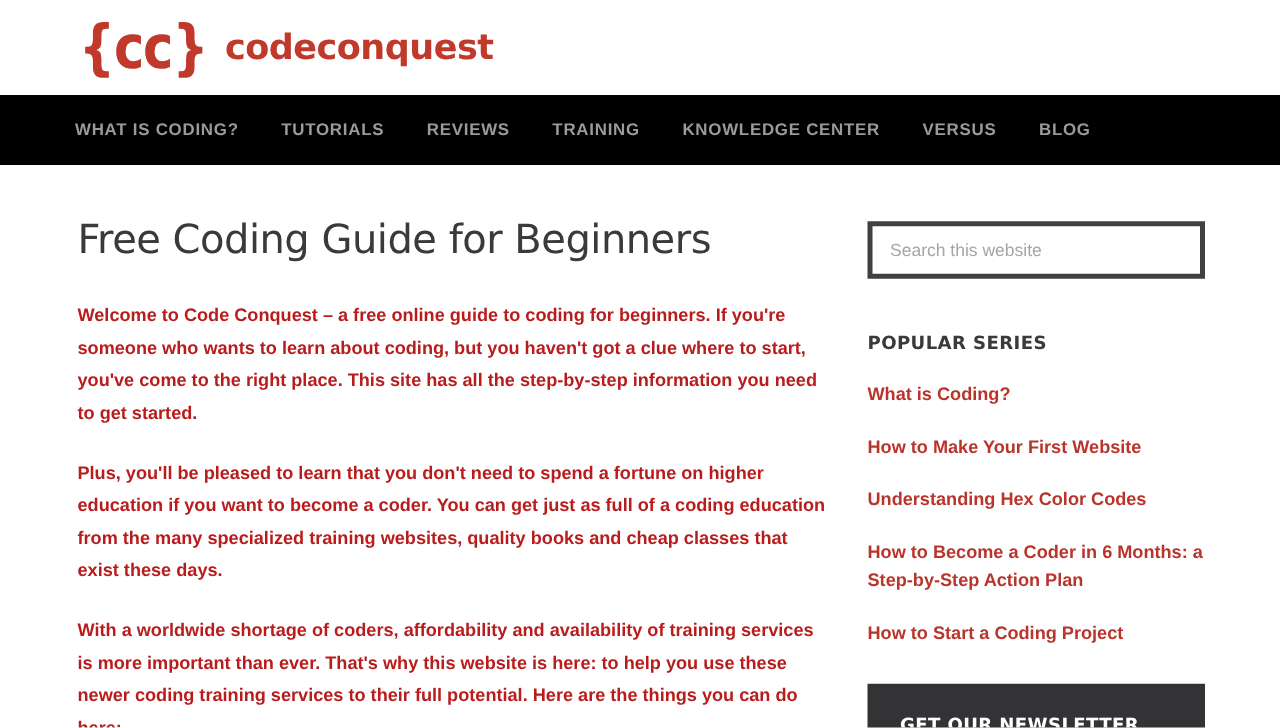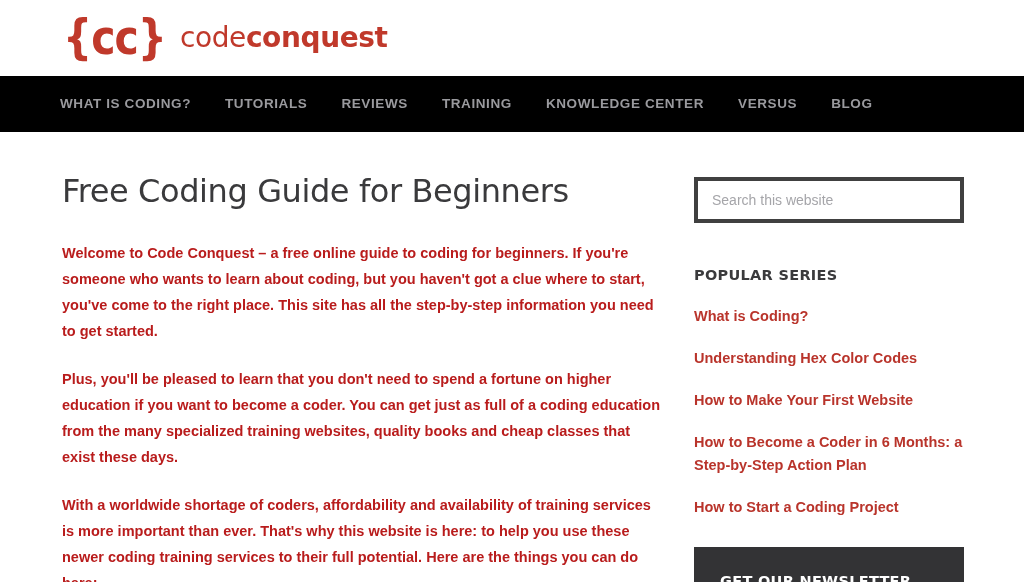--- a/index.html
+++ b/index.html
@@ -47,7 +47,7 @@
     letter-spacing: -0.4px;
     white-space: nowrap;
   }
-  #logo-word-light { font-weight: 400; }
+  #logo-word-light { font-weight: 700; }
   #logo-word-bold  { font-weight: 700; }
 
   

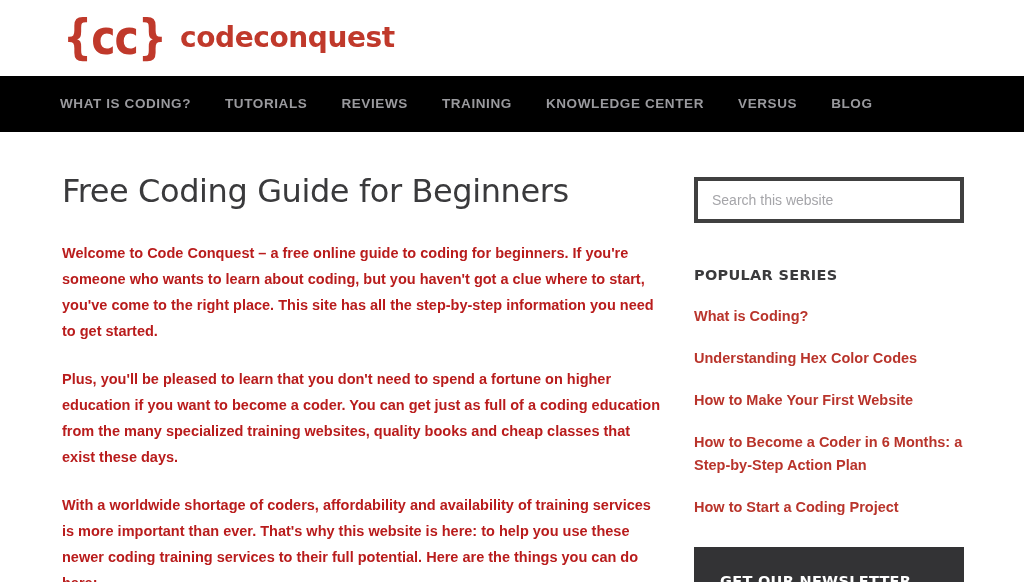--- a/index.html
+++ b/index.html
@@ -211,10 +211,10 @@
           <a class="series-link" href="#">What is Coding?</a>
         </li>
       <li>
+          <a class="series-link" href="#">How to Make Your First Website</a>
+        </li>
+      <li>
           <a class="series-link" href="#">Understanding Hex Color Codes</a>
-        </li>
-      <li>
-          <a class="series-link" href="#">How to Make Your First Website</a>
         </li>
       <li>
           <a class="series-link" href="#">How to Become a Coder in 6 Months: a Step-by-Step Action Plan</a>

